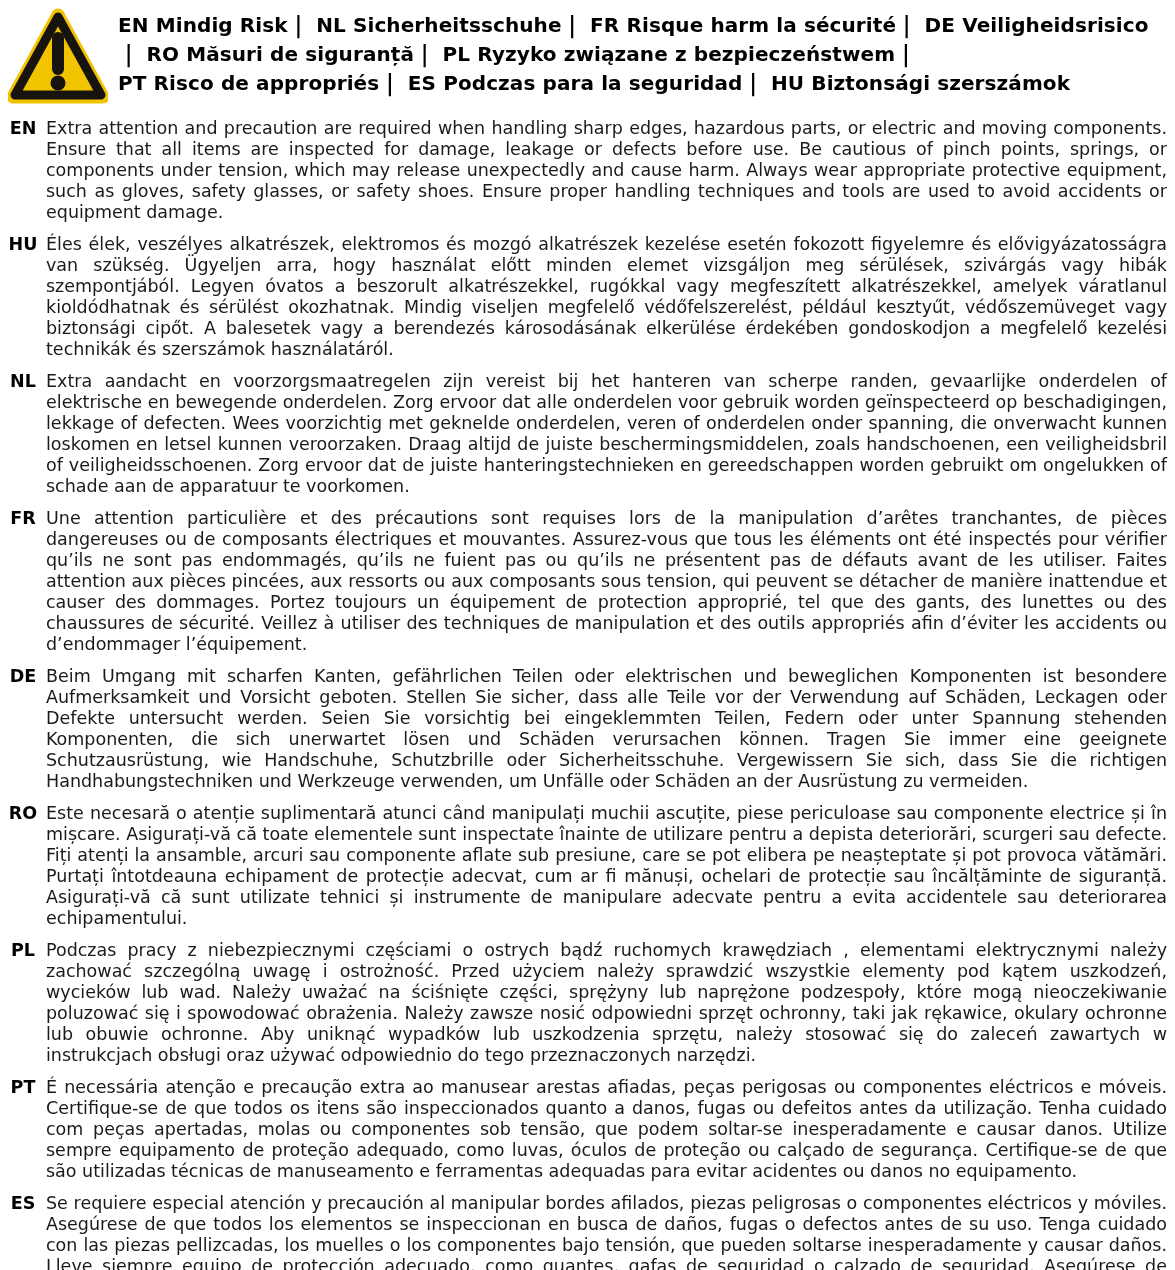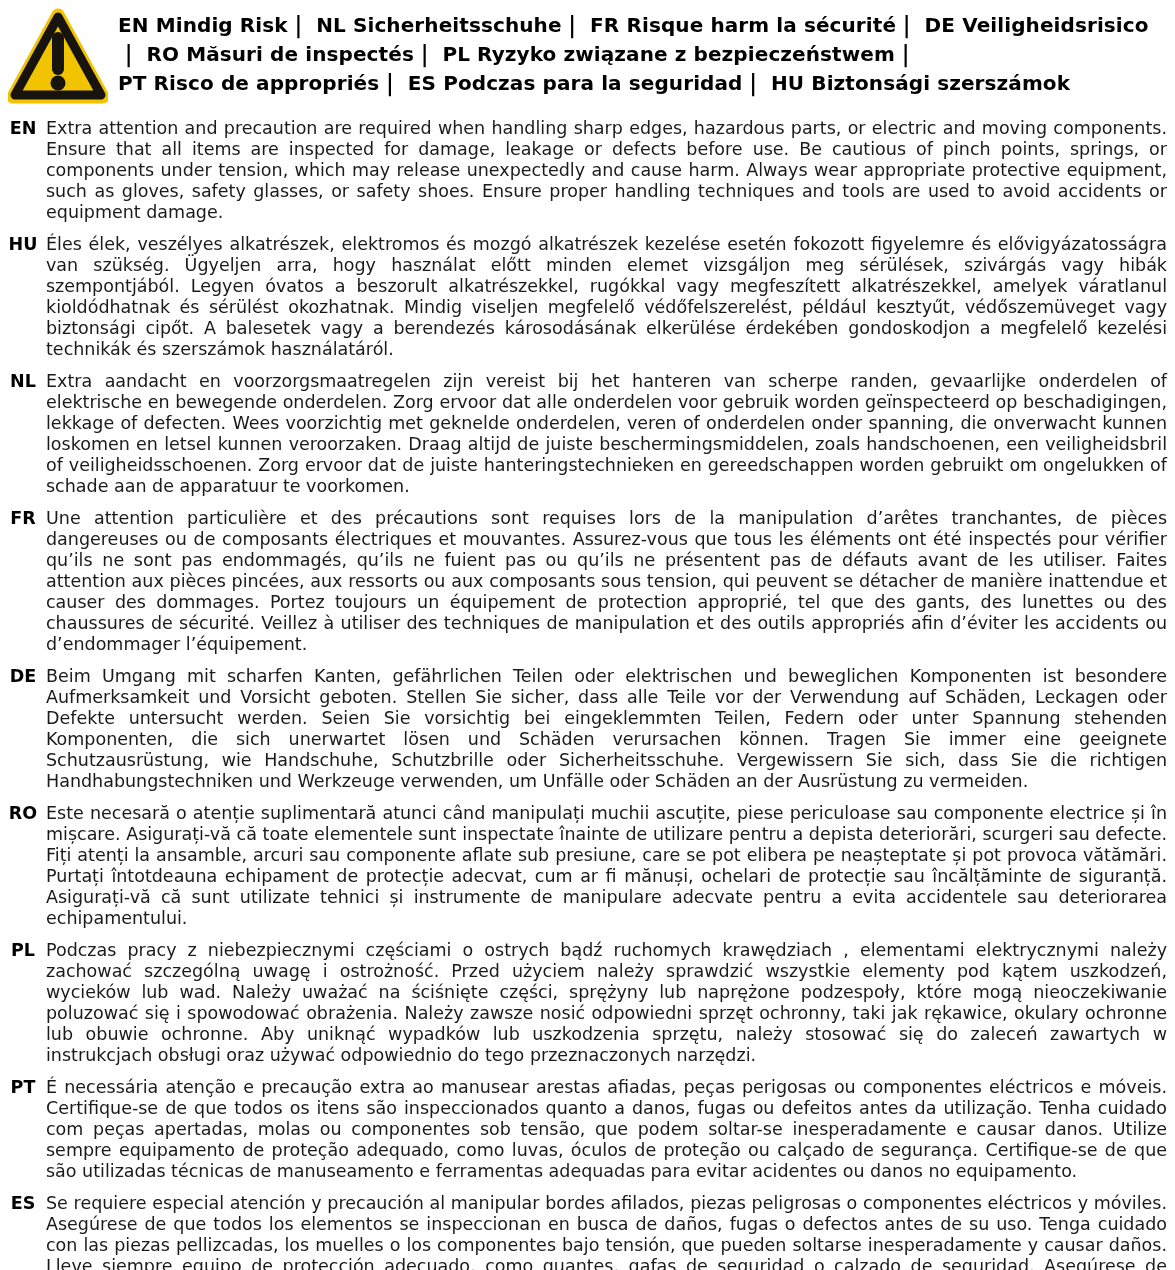--- a/index.html
+++ b/index.html
@@ -87,7 +87,7 @@
       <span class="pair"><span class="code">NL</span> <span class="name">Sicherheitsschuhe</span></span><span class="sep">|</span>
       <span class="pair"><span class="code">FR</span> <span class="name">Risque harm la sécurité</span></span><span class="sep">|</span>
       <span class="pair"><span class="code">DE</span> <span class="name">Veiligheidsrisico</span></span><span class="sep">|</span>
-      <span class="pair"><span class="code">RO</span> <span class="name">Măsuri de inspectés</span></span><span class="sep">|</span>
+      <span class="pair"><span class="code">RO</span> <span class="name">Măsuri de siguranță</span></span><span class="sep">|</span>
       <span class="pair"><span class="code">PL</span> <span class="name">Ryzyko związane z bezpieczeństwem</span></span><span class="sep">|</span>
       <span class="pair"><span class="code">PT</span> <span class="name">Risco de appropriés</span></span><span class="sep">|</span>
       <span class="pair"><span class="code">ES</span> <span class="name">Podczas para la seguridad</span></span><span class="sep">|</span>

